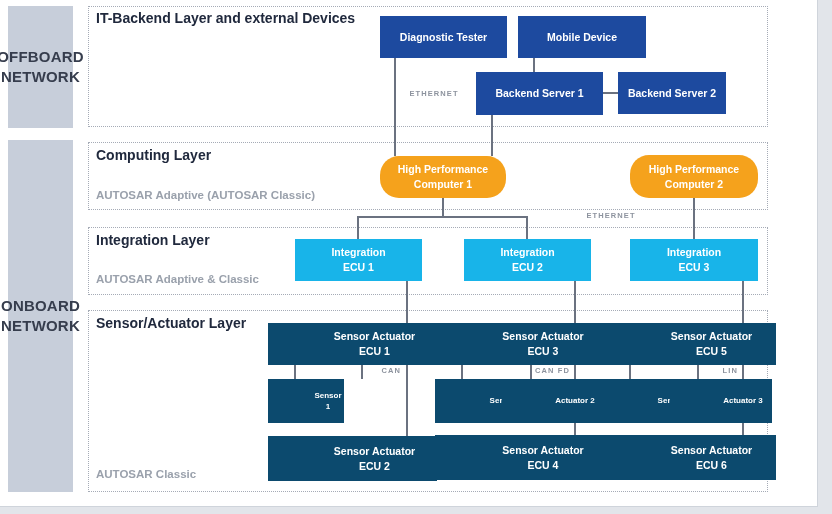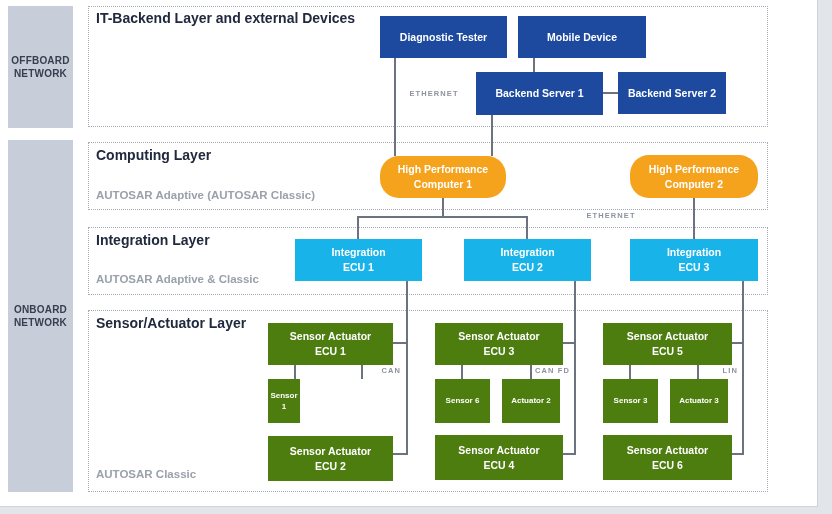--- a/index.html
+++ b/index.html
@@ -6,7 +6,7 @@
   #canvas{position:relative;width:832px;height:514px;background:#e2e5ea;overflow:hidden;}
   #slide{position:absolute;left:0;top:0;width:817px;height:506px;background:#ffffff;border-right:1px solid #cfd4db;border-bottom:1px solid #cfd4db;}
   .sideband{position:absolute;width:65px;background:#c7ceda;display:flex;align-items:center;justify-content:center;
-            text-align:center;font-weight:bold;font-size:10px;line-height:1.35;color:#363d4d;white-space:pre-line;letter-spacing:.2px;}
+            text-align:center;font-weight:bold;font-size:15px;line-height:1.35;color:#363d4d;white-space:pre-line;letter-spacing:.2px;}
   .layer{position:absolute;left:88px;width:680px;border:1px dotted #a5abb6;box-sizing:border-box;}
   .layer-title{position:absolute;font-weight:bold;font-size:14px;color:#20293d;white-space:nowrap;}
   .layer-sub{position:absolute;font-weight:bold;font-size:11.5px;color:#9aa1ac;white-space:nowrap;}

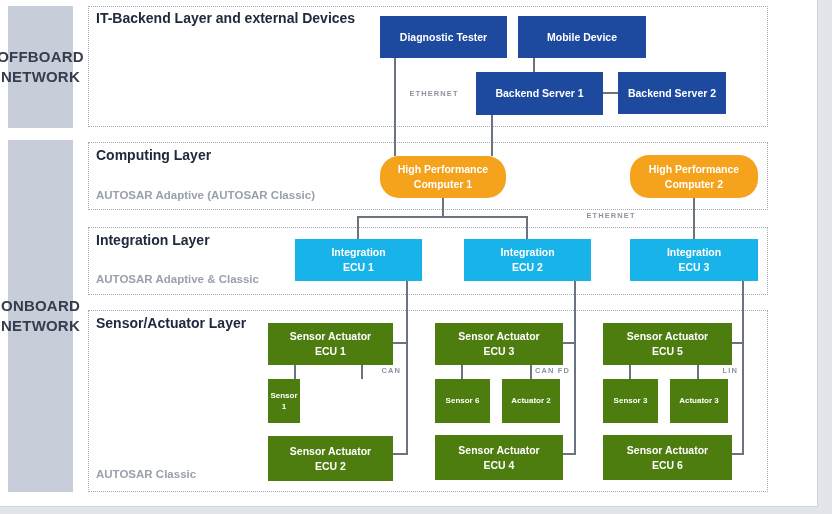--- a/index.html
+++ b/index.html
@@ -17,7 +17,7 @@
   .blue{background:#1d4a9f;}
   .orange{background:#f5a21c;border-radius:19px;}
   .cyan{background:#18b4e9;}
-  .red{background:#4d7c0f;}
+  .red{background:#0c4a6e;padding-left:44px;}
   .buslabel{position:absolute;font-weight:bold;font-size:7.5px;letter-spacing:1.1px;color:#8d939e;white-space:nowrap;}
 </style>
 </head>

